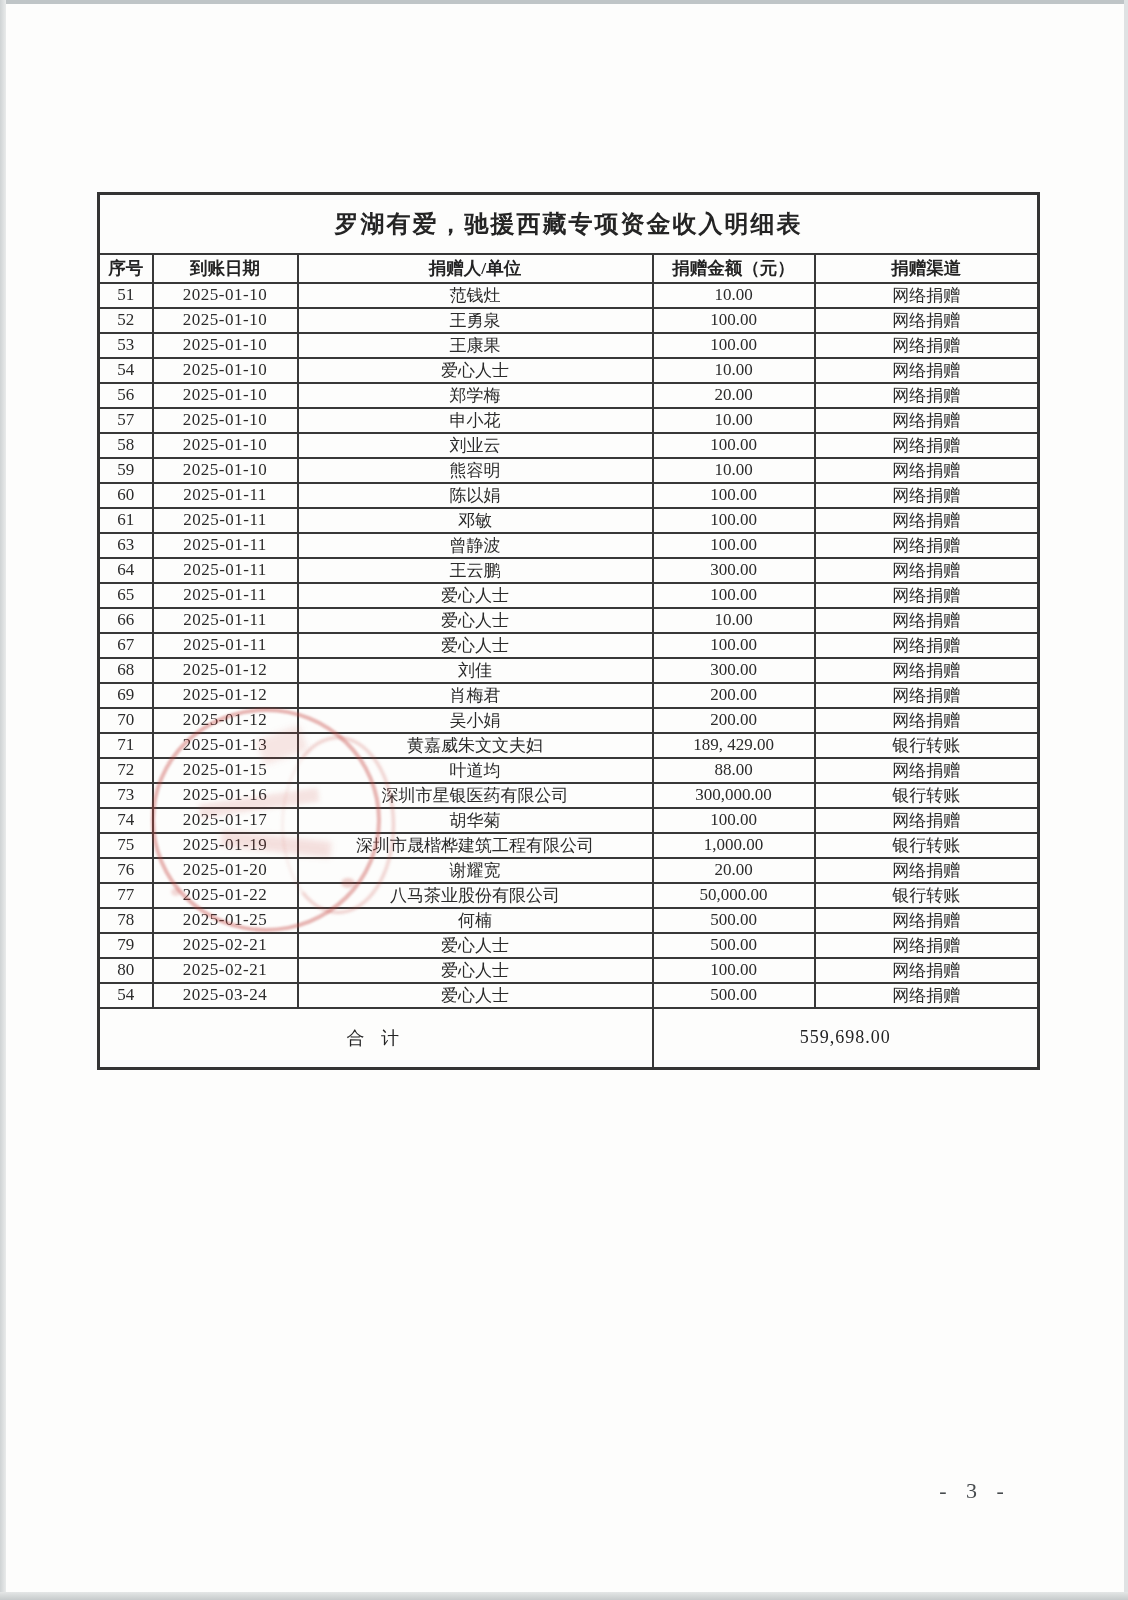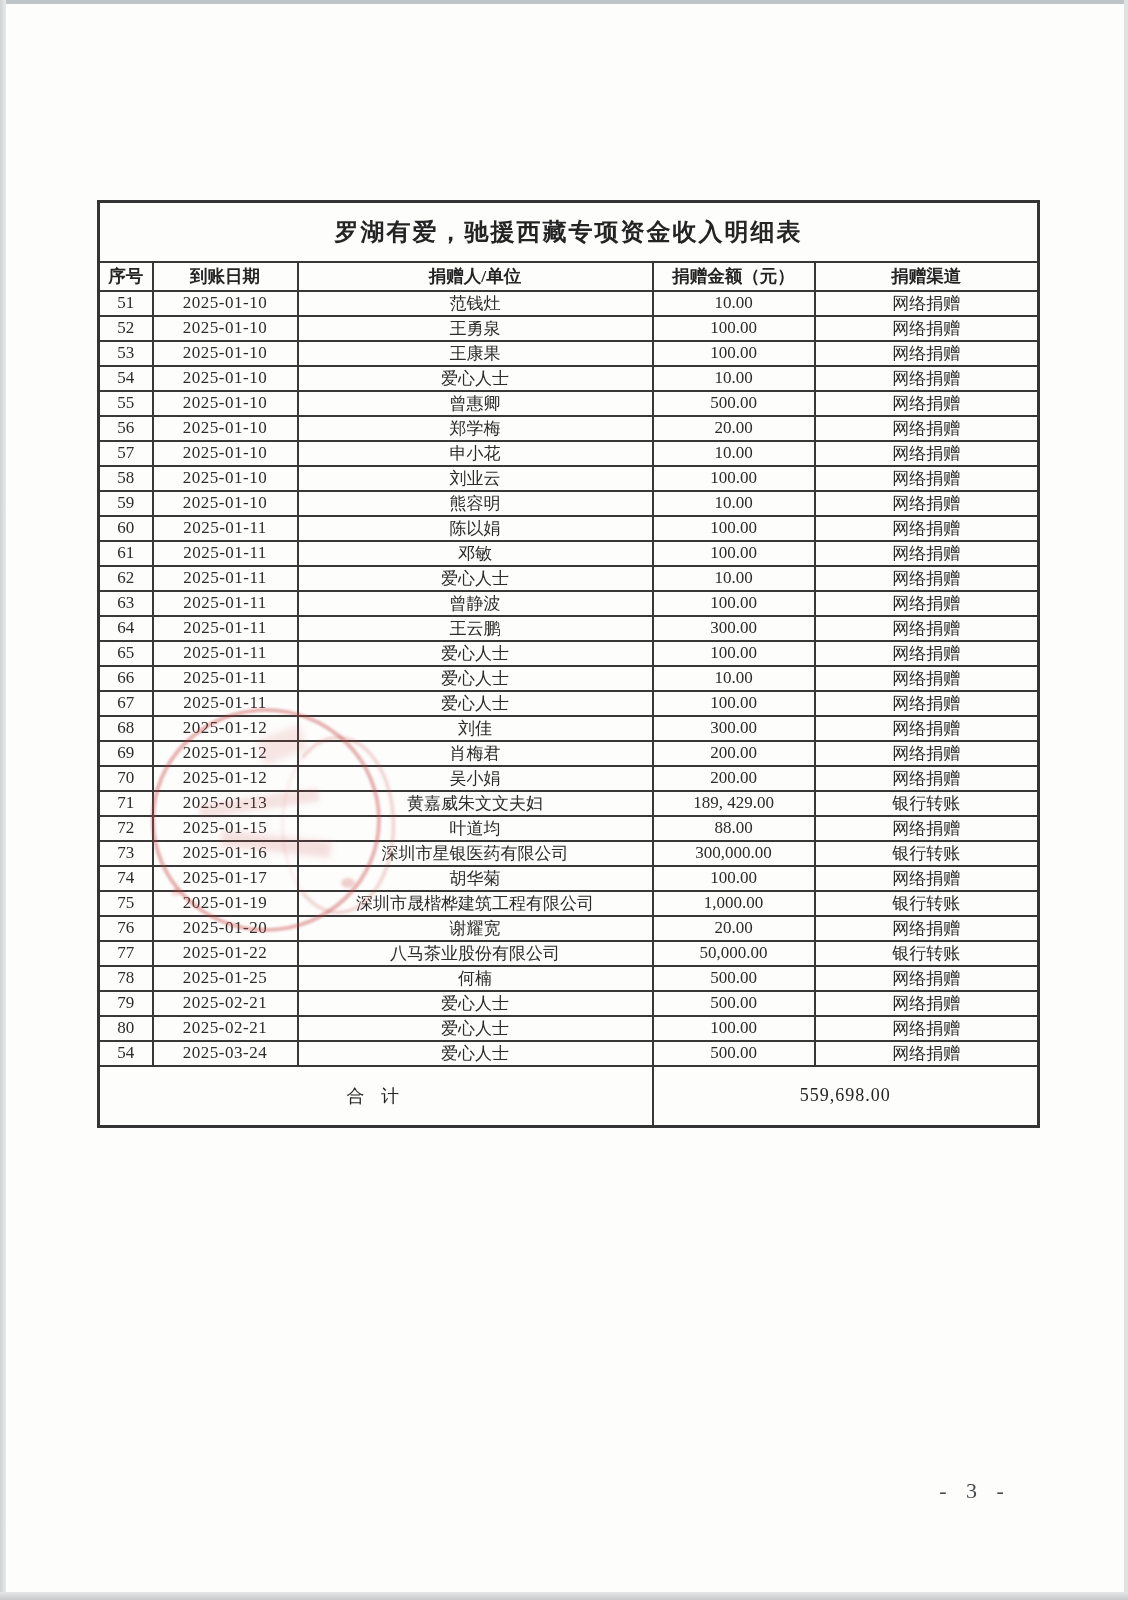--- a/index.html
+++ b/index.html
@@ -21,7 +21,7 @@
 
   table.donation {
     position: absolute;
-    left: 97px; top: 200px;
+    left: 97px; top: 192px;
     width: 940px;
     border-collapse: collapse;
     table-layout: fixed;

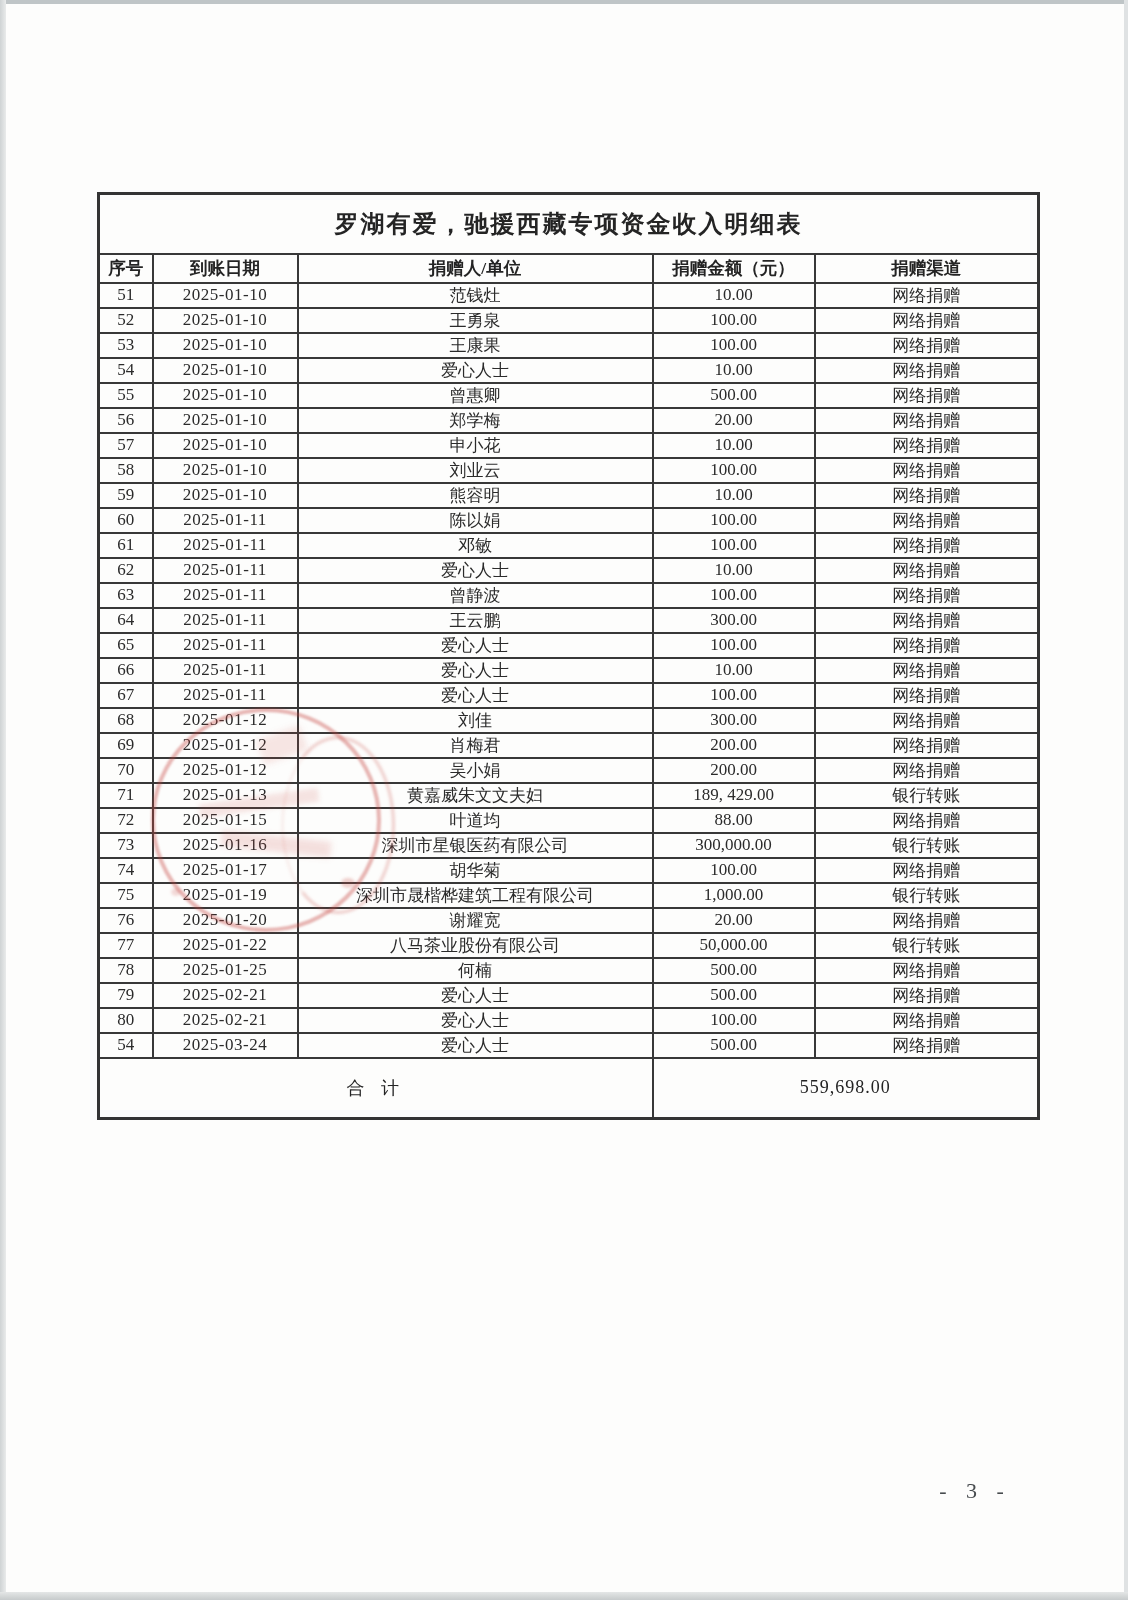--- a/index.html
+++ b/index.html
@@ -175,13 +175,6 @@
         <td>网络捐赠</td>
       </tr>
       <tr>
-        <td>55</td>
-        <td>2025-01-10</td>
-        <td>曾惠卿</td>
-        <td>500.00</td>
-        <td>网络捐赠</td>
-      </tr>
-      <tr>
         <td>56</td>
         <td>2025-01-10</td>
         <td>郑学梅</td>

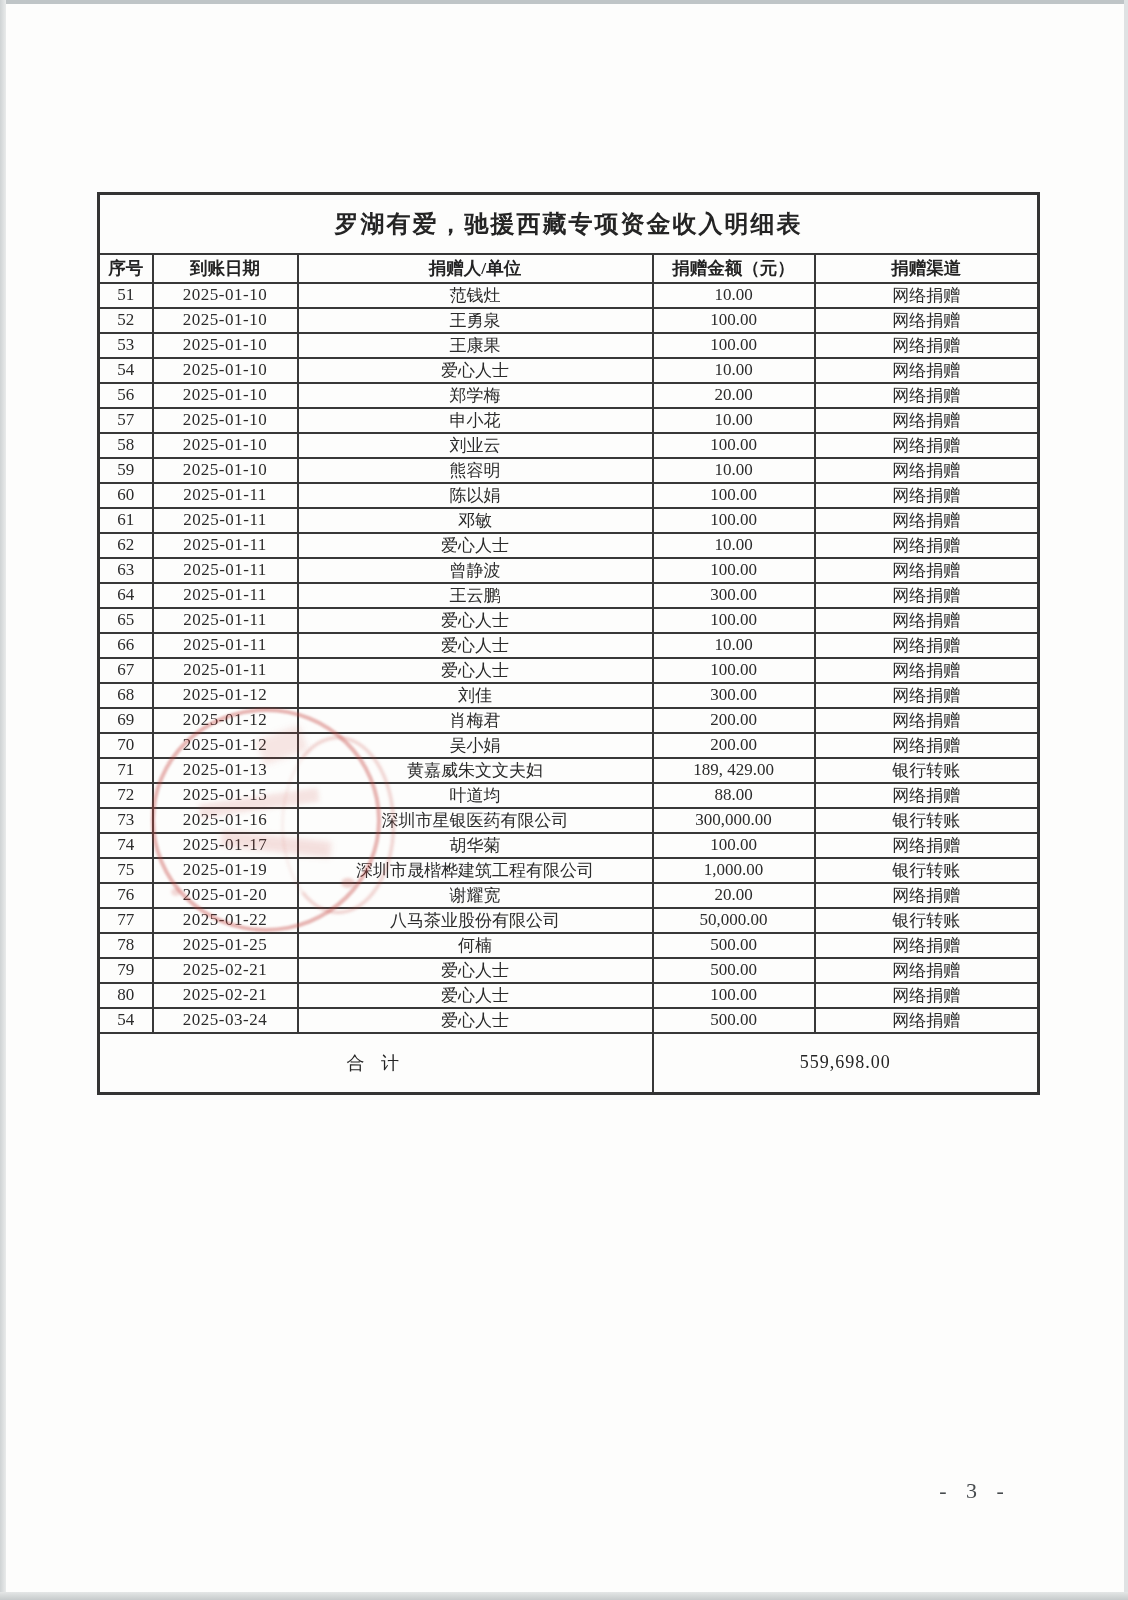--- a/index.html
+++ b/index.html
@@ -217,13 +217,6 @@
         <td>网络捐赠</td>
       </tr>
       <tr>
-        <td>62</td>
-        <td>2025-01-11</td>
-        <td>爱心人士</td>
-        <td>10.00</td>
-        <td>网络捐赠</td>
-      </tr>
-      <tr>
         <td>63</td>
         <td>2025-01-11</td>
         <td>曾静波</td>

